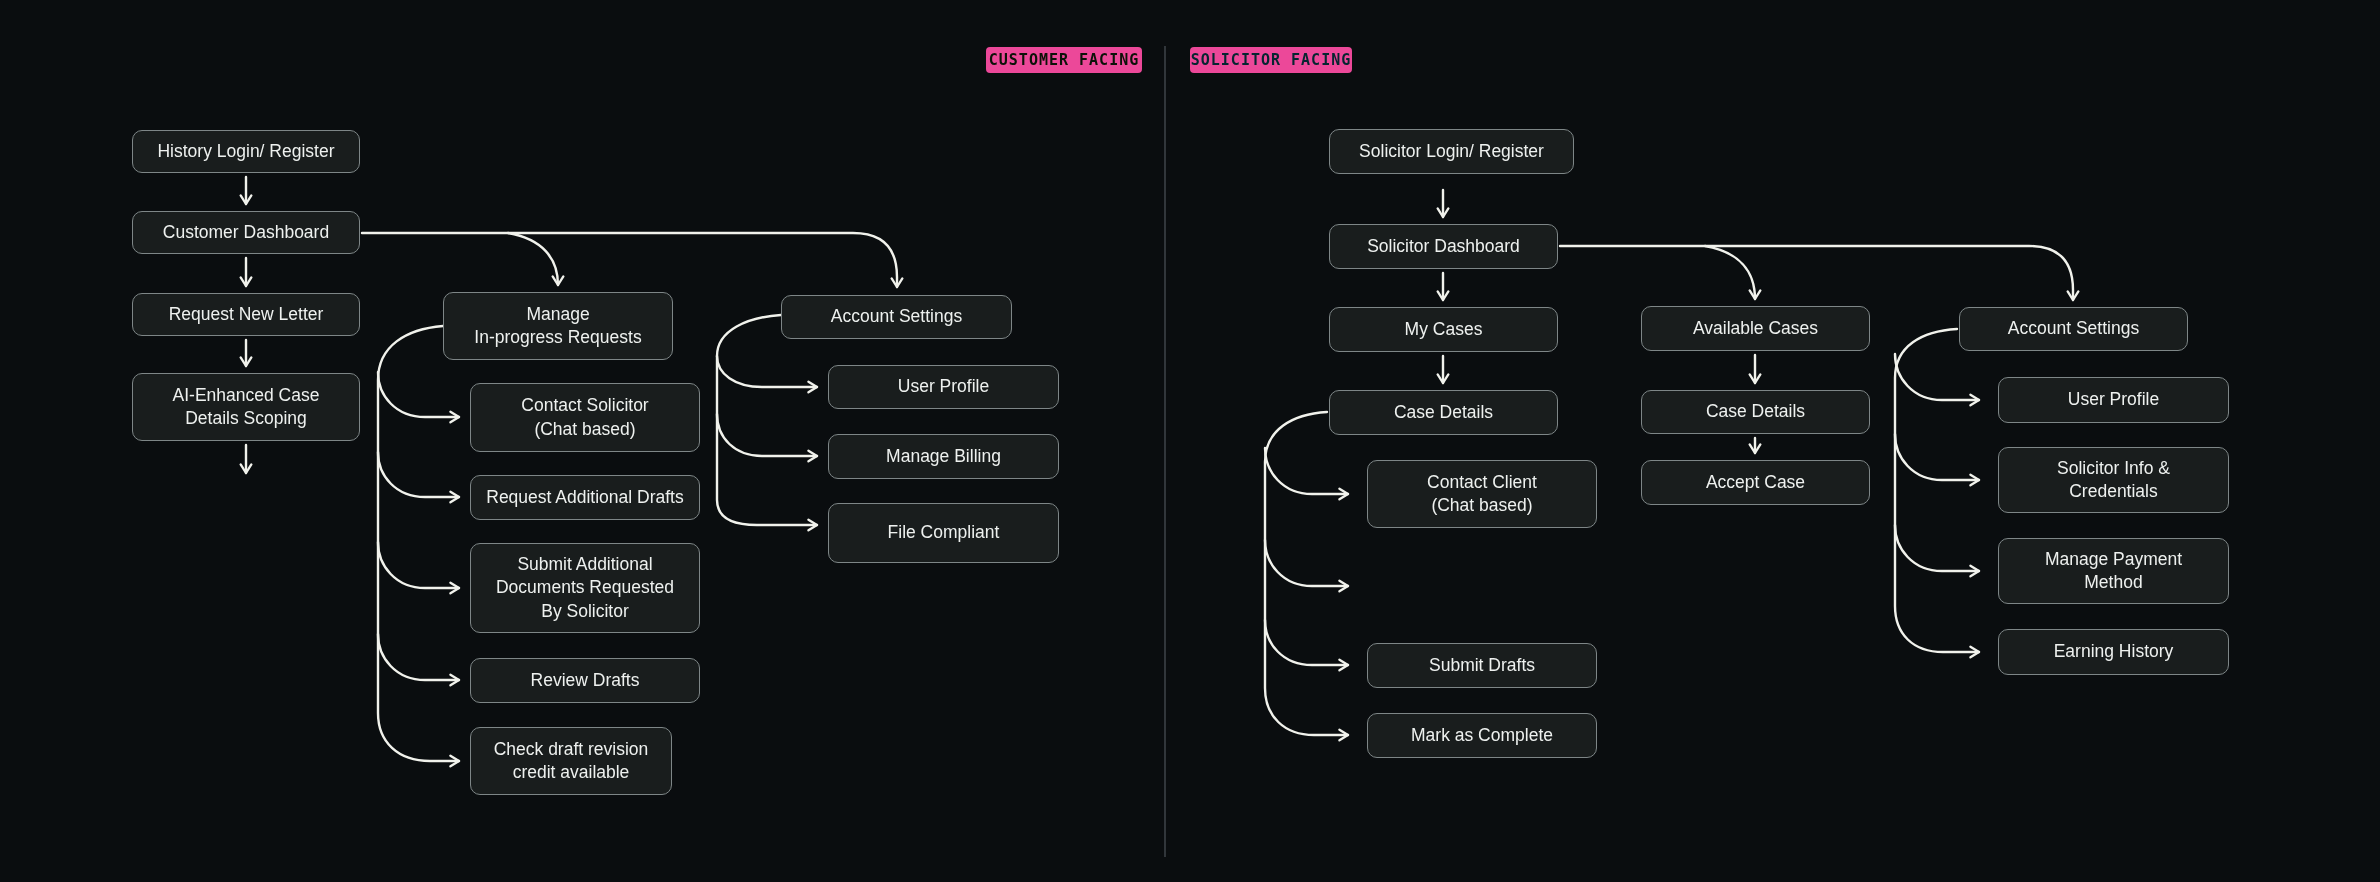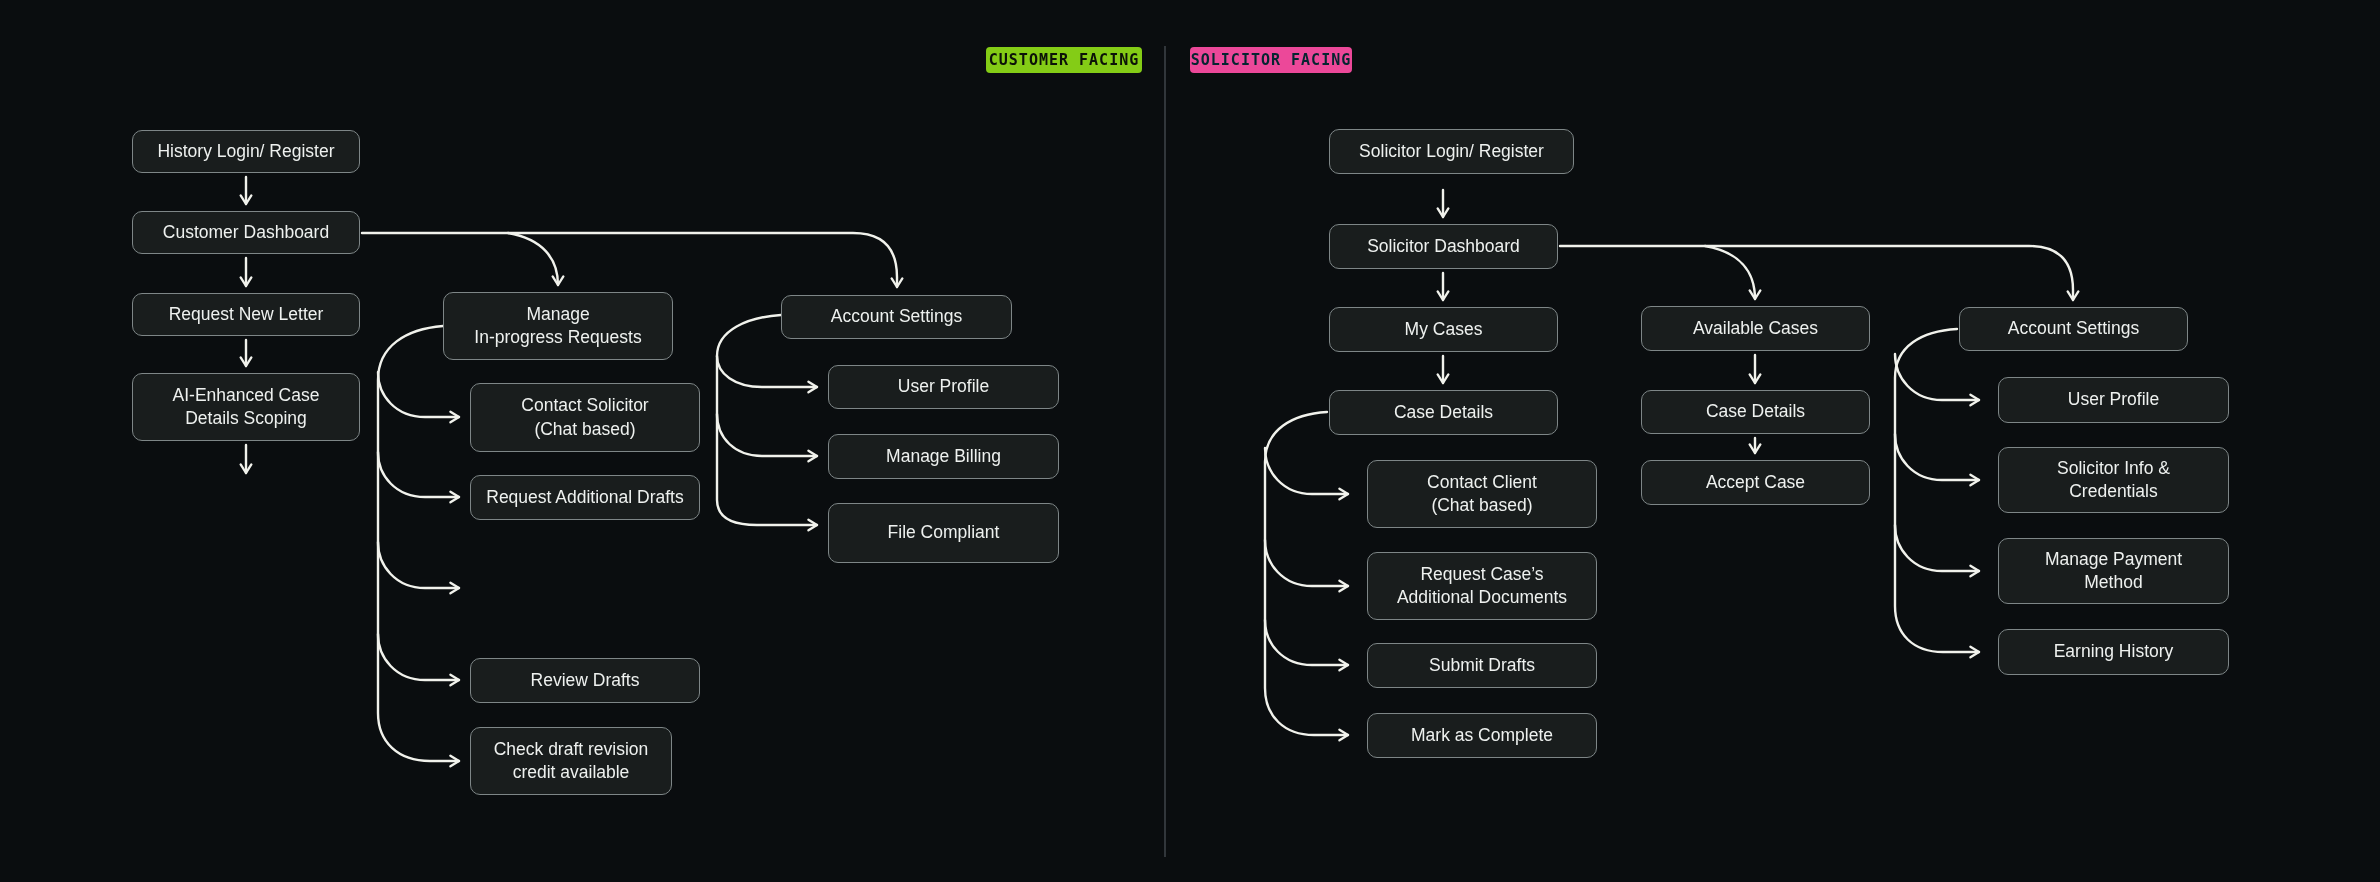--- a/index.html
+++ b/index.html
@@ -47,7 +47,7 @@
     letter-spacing: 1px;
     z-index: 2;
   }
-  .badge-customer { background: #84cc16; color: #0c1208; }
+  .badge-customer { background: #ec4899; color: #0c1208; }
   .badge-solicitor { background: #ec4899; color: #062530; }
   #edges {
     position: absolute;

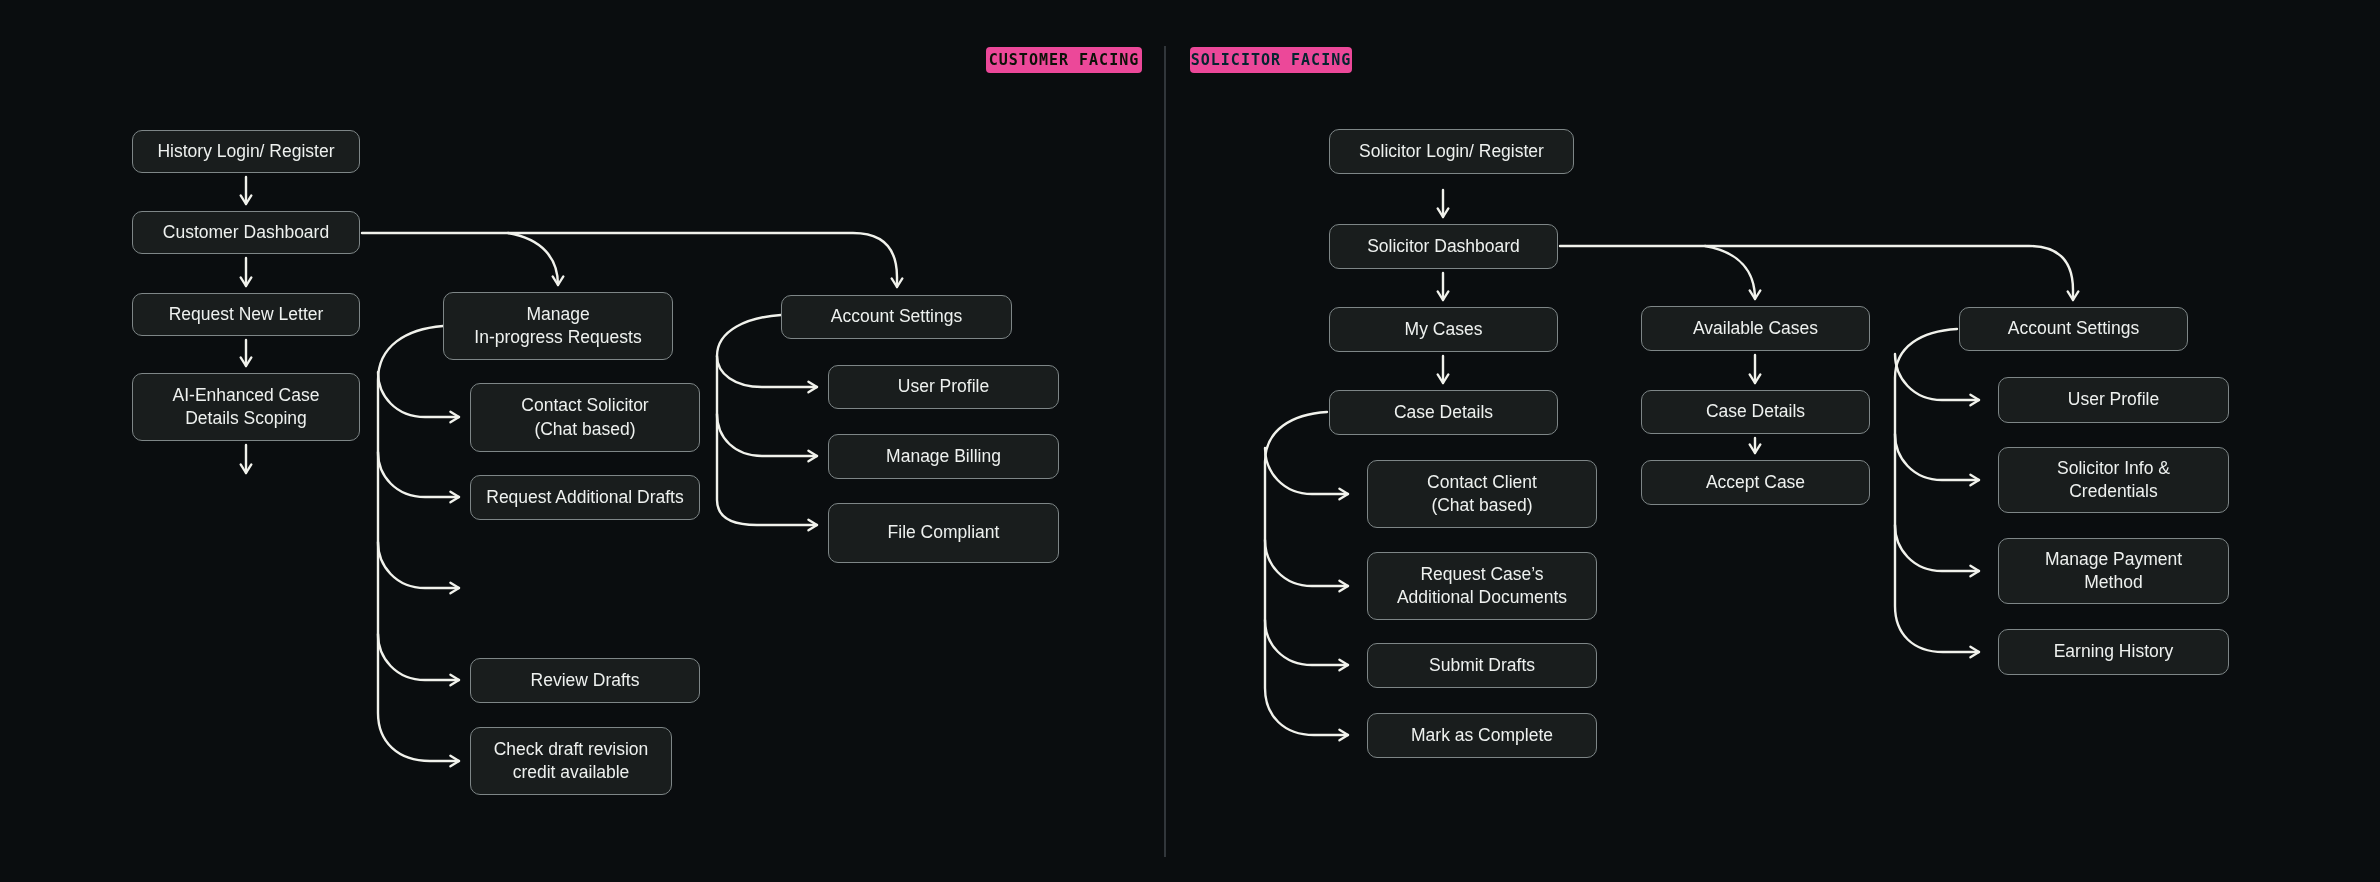--- a/index.html
+++ b/index.html
@@ -155,6 +155,11 @@
   <div class="node" style="left:470px;top:475px;width:230px;height:45px">
       <span class="lbl">Request Additional Drafts</span>
     </div>
+  <div class="node" style="left:470px;top:543px;width:230px;height:90px">
+      <span class="lbl">Submit Additional
+Documents Requested
+By Solicitor</span>
+    </div>
   <div class="node" style="left:470px;top:658px;width:230px;height:45px">
       <span class="lbl">Review Drafts</span>
     </div>

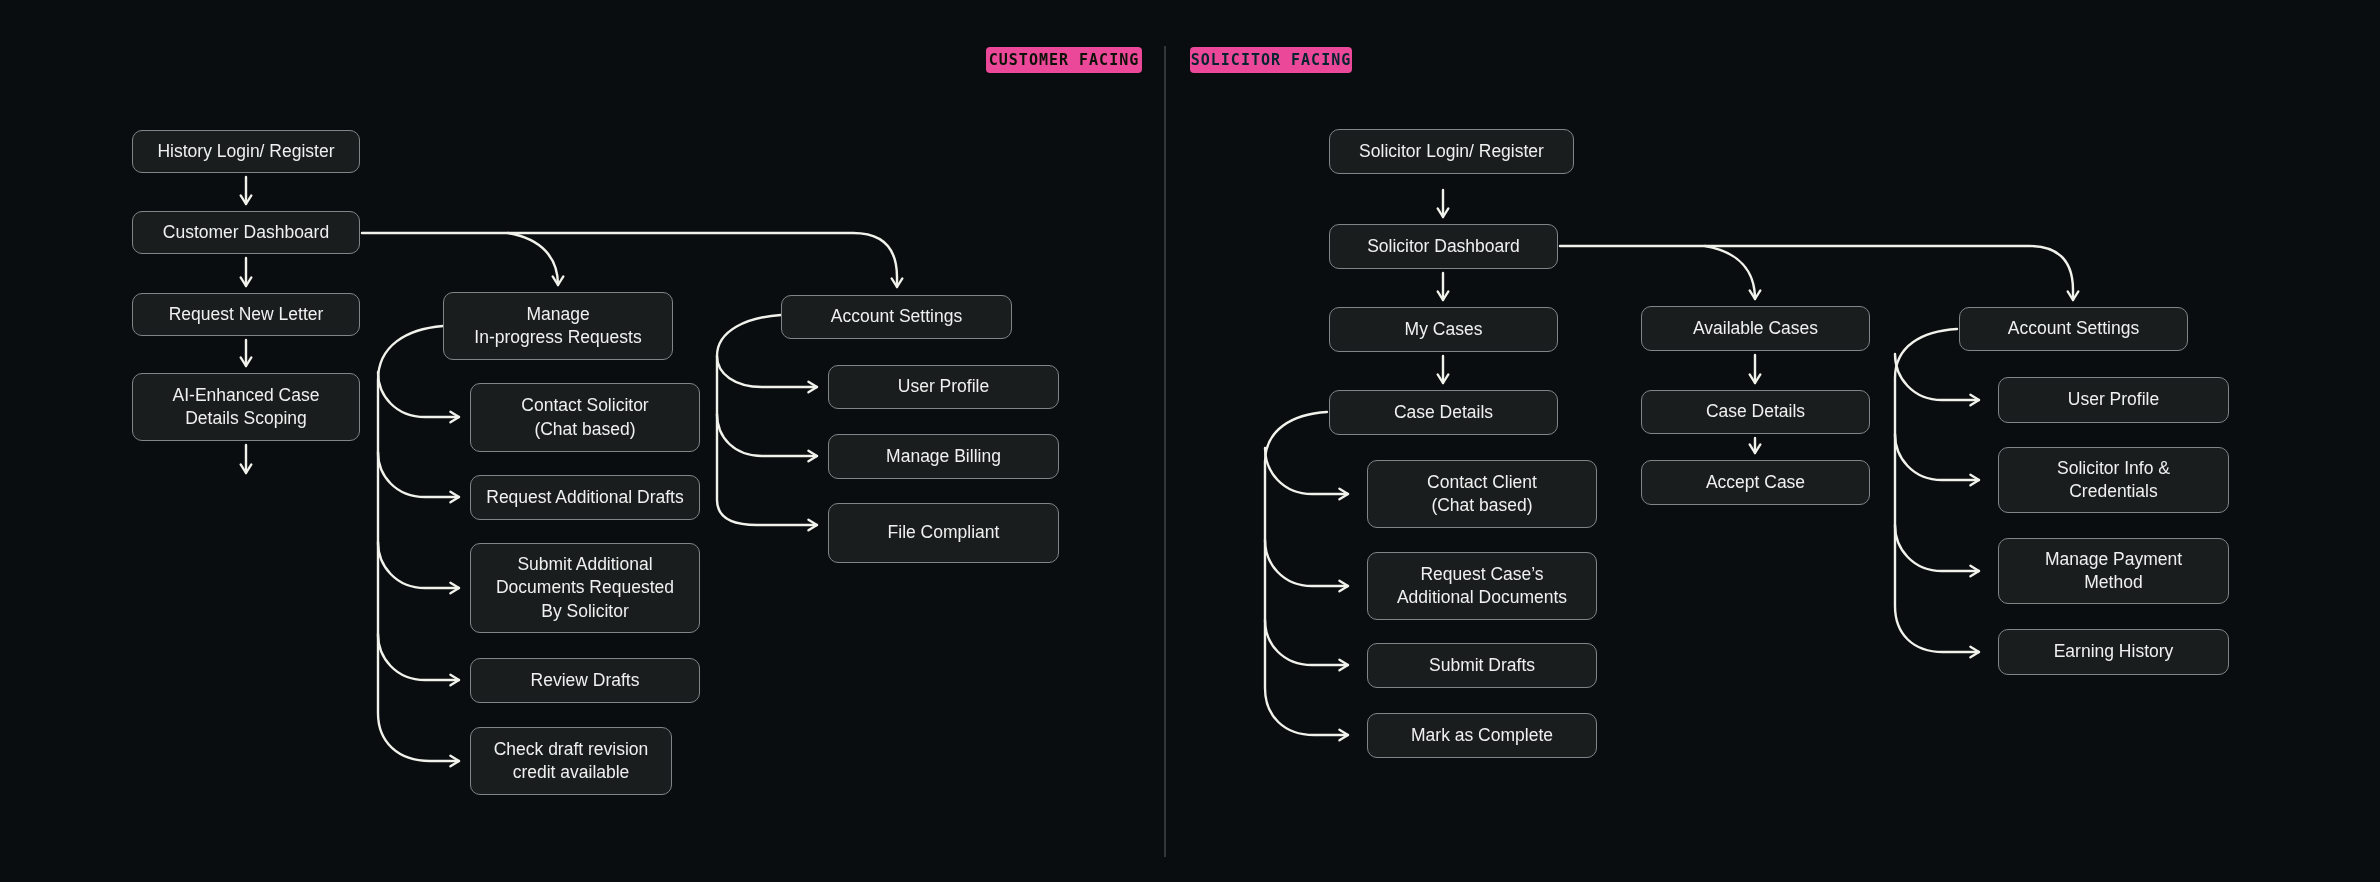--- a/index.html
+++ b/index.html
@@ -198,10 +198,6 @@
       <span class="lbl">Contact Client
 (Chat based)</span>
     </div>
-  <div class="node" style="left:1367px;top:552px;width:230px;height:68px">
-      <span class="lbl">Request Case’s
-Additional Documents</span>
-    </div>
   <div class="node" style="left:1367px;top:643px;width:230px;height:45px">
       <span class="lbl">Submit Drafts</span>
     </div>

